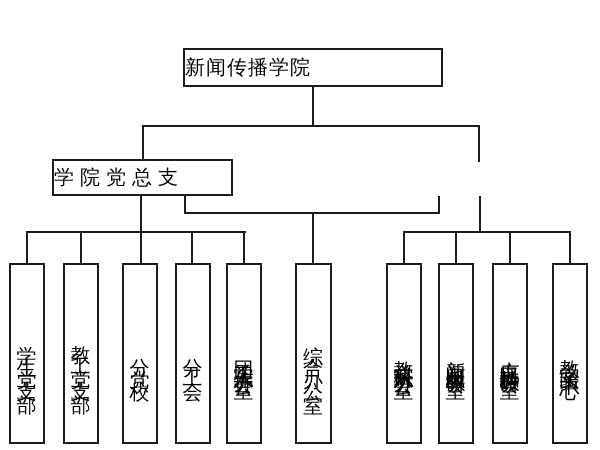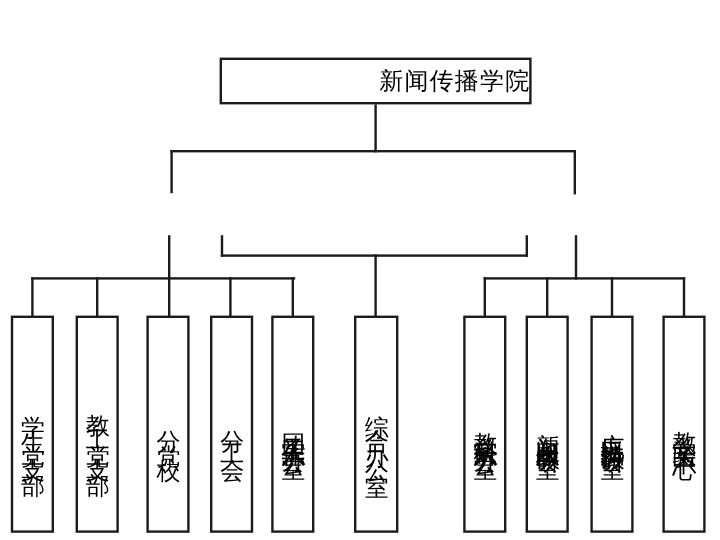--- a/index.html
+++ b/index.html
@@ -9,7 +9,7 @@
   }
   .hbox{
     position:absolute;box-sizing:border-box;border:2px solid #1c1c1c;background:#fff;
-    display:flex;align-items:center;justify-content:flex-end;font-size:20px;
+    display:flex;align-items:center;justify-content:flex-start;font-size:20px;
   }
   .hbox.root{left:183px;top:48px;width:260px;height:39px;}
   .hbox.party{left:52px;top:159px;width:181px;height:37px;}

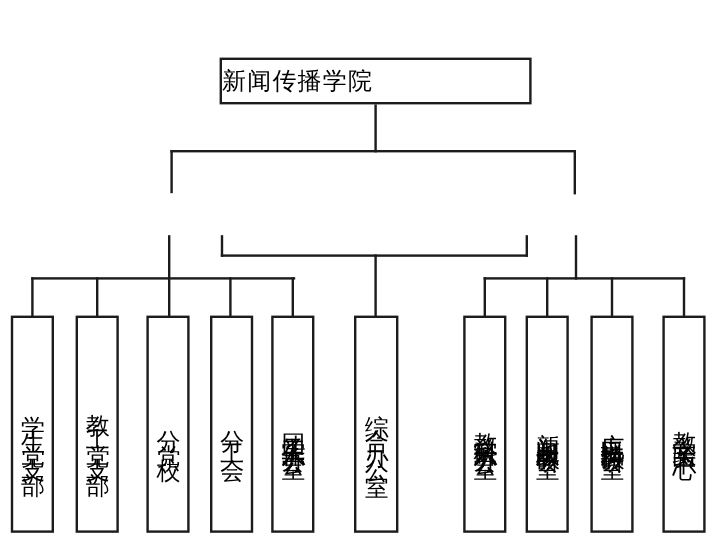--- a/index.html
+++ b/index.html
@@ -42,6 +42,9 @@
     <span>新闻传播学院</span>
   </div>
 
+  <div class="hbox party">
+    <span>学院党总支</span>
+  </div>
 
 
   <div class="vbox sp-wide b1">

